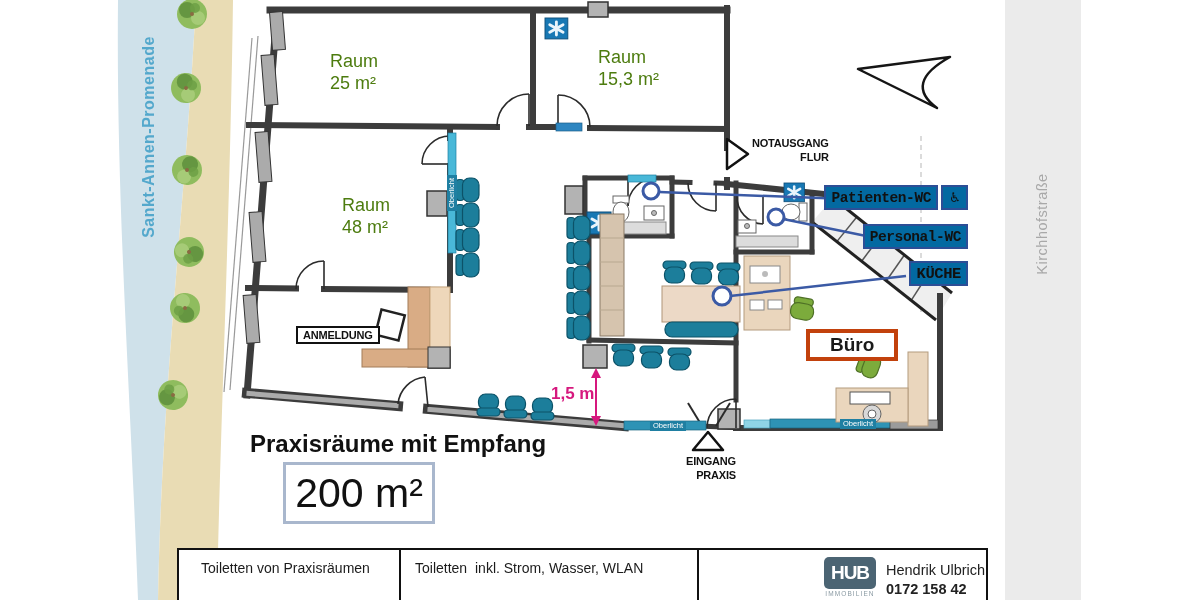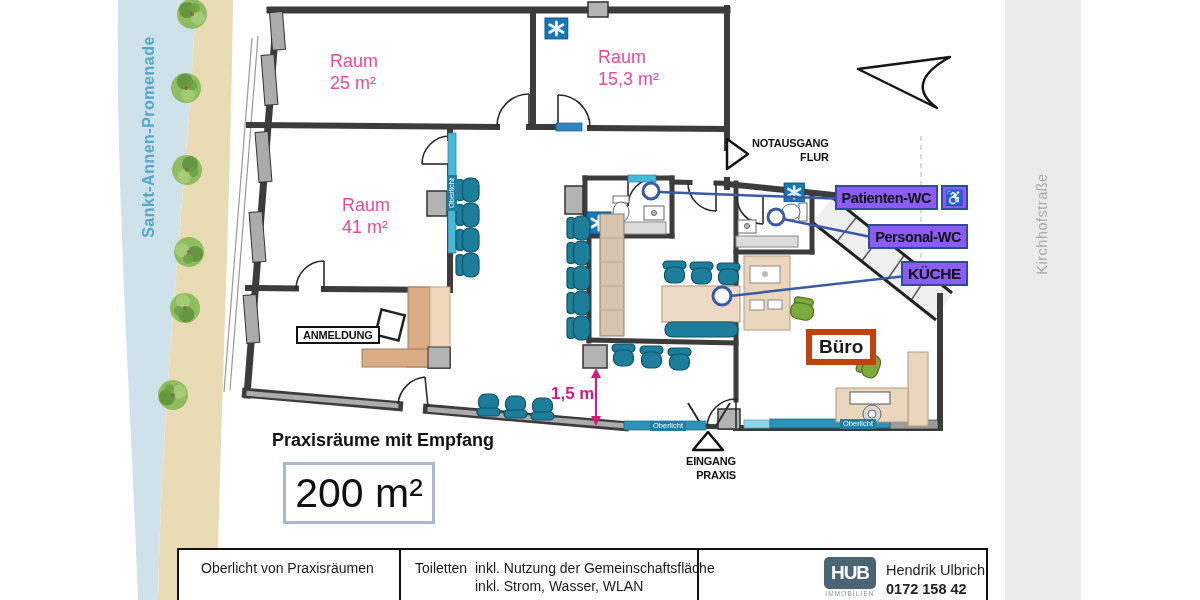--- a/index.html
+++ b/index.html
@@ -6,7 +6,7 @@
   #canvas{position:relative;width:1200px;height:600px;background:#fff;overflow:hidden;
           font-family:"Liberation Sans",sans-serif;}
   #plan-svg{position:absolute;left:0;top:0;}
-  .lbl{position:absolute;white-space:nowrap;color:#ec4899;font-family:"Liberation Sans",sans-serif;}
+  .lbl{position:absolute;white-space:nowrap;color:#4d7c0f;font-family:"Liberation Sans",sans-serif;}
   .room{font-size:18px;line-height:22px;}
   .vtext{transform:translate(-50%,-50%) rotate(-90deg);}
   .street-left{left:149px;top:137px;font-size:16px;font-weight:600;color:#54a8cc;letter-spacing:.5px;}

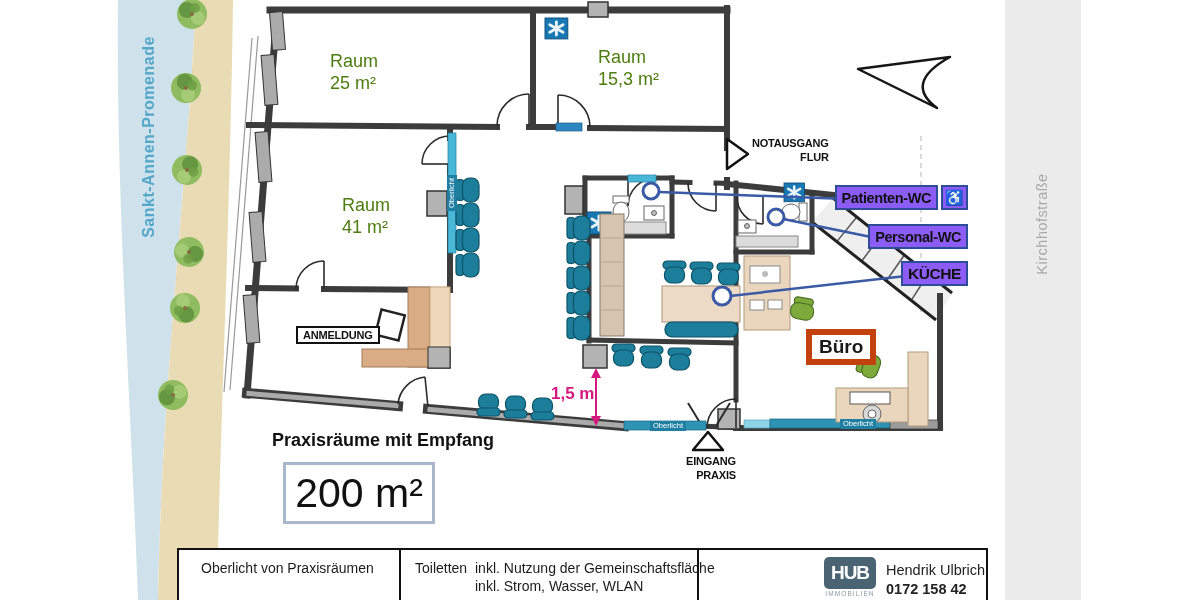--- a/index.html
+++ b/index.html
@@ -12,9 +12,9 @@
   .street-left{left:149px;top:137px;font-size:16px;font-weight:600;color:#54a8cc;letter-spacing:.5px;}
   .street-right{left:1042px;top:224px;font-size:14.5px;font-weight:500;color:#a8a8a8;letter-spacing:.5px;}
   .exit-label{font-size:11px;line-height:14px;font-weight:700;letter-spacing:-.2px;color:#111;text-align:right;}
-  .cobox{position:absolute;display:inline-flex;align-items:center;background:#8b5cf6;
+  .cobox{position:absolute;display:inline-flex;align-items:center;background:#0369a1;
          border:2.5px solid #2d4e96;height:21px;padding:0 5px;font-weight:700;
-         font-size:14.5px;letter-spacing:-.4px;color:#111;}
+         font-size:14.5px;letter-spacing:-.4px;color:#111;font-family:Liberation Mono, monospace;}
   .wcico{justify-content:center;width:19px;padding:0 2px;font-size:15px;}
   .buero-box{position:absolute;left:806px;top:329px;background:#fff;border:6px solid #c2410c;
              padding:1px 7px;font-size:19px;font-weight:700;color:#1a1a1a;}

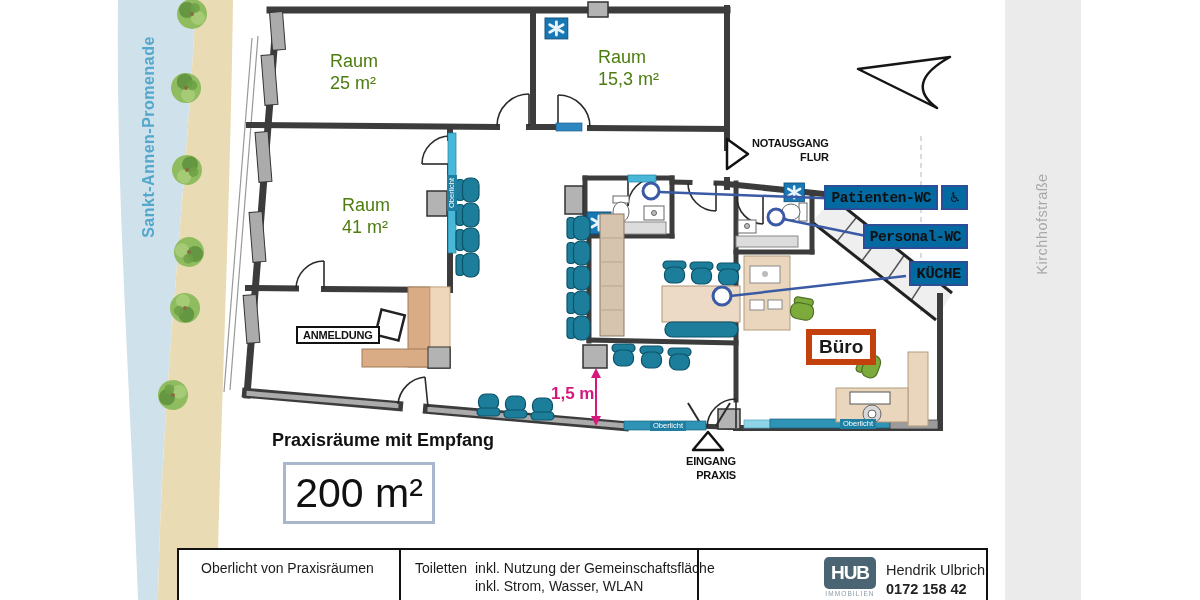--- a/index.html
+++ b/index.html
@@ -313,7 +313,7 @@
 </div>
 <div class="lbl room" style="left:342px;top:194px">
   <div>Raum</div>
-  <div>41 m²</div>
+  <div>48 m²</div>
 </div>
 
 <div class="lbl exit-label" style="left:752px;top:136px">

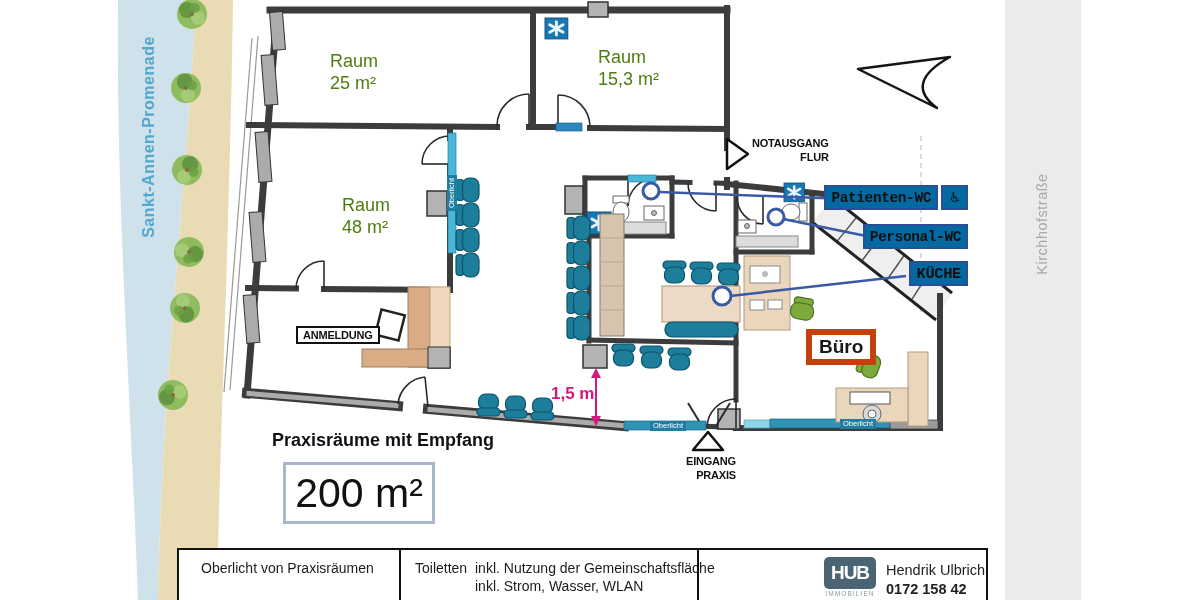--- a/index.html
+++ b/index.html
@@ -16,8 +16,8 @@
          border:2.5px solid #2d4e96;height:21px;padding:0 5px;font-weight:700;
          font-size:14.5px;letter-spacing:-.4px;color:#111;font-family:Liberation Mono, monospace;}
   .wcico{justify-content:center;width:19px;padding:0 2px;font-size:15px;}
-  .buero-box{position:absolute;left:806px;top:329px;background:#fff;border:6px solid #c2410c;
-             padding:1px 7px;font-size:19px;font-weight:700;color:#1a1a1a;}
+  .buero-box{position:absolute;left:806px;top:329px;background:#fff;border:4px solid #c2410c;
+             padding:1px 20px;font-size:19px;font-weight:700;color:#1a1a1a;}
   .anmeldung-box{position:absolute;left:296px;top:326px;background:#fff;border:2px solid #111;
                  padding:1px 5px;font-size:11px;font-weight:700;letter-spacing:-.2px;color:#111;}
   .ob-label{position:absolute;background:#1f7fa2;color:#fff;font-size:7.5px;line-height:10px;

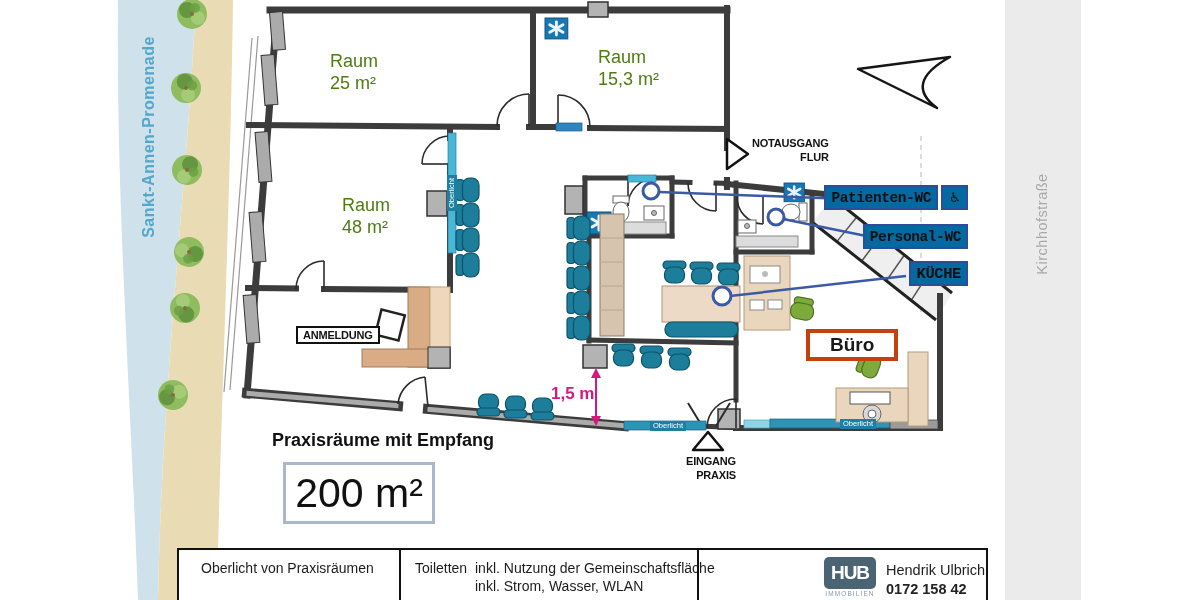--- a/index.html
+++ b/index.html
@@ -23,7 +23,7 @@
   .ob-label{position:absolute;background:#1f7fa2;color:#fff;font-size:7.5px;line-height:10px;
             padding:0 3px;font-weight:400;}
   .dim-label{left:551px;top:384px;font-size:17px;font-weight:700;color:#d6187e;}
-  .plan-title{left:250px;top:430px;font-size:18px;font-weight:700;color:#111;margin-left:22px;}
+  .plan-title{left:250px;top:430px;font-size:24px;font-weight:700;color:#111;}
   .area-box{position:absolute;left:247px;top:462px;width:146px;height:56px;background:#fff;
             border:3px solid #a9b7cd;display:flex;align-items:center;justify-content:center;
             font-size:41px;color:#111;margin-left:36px;}

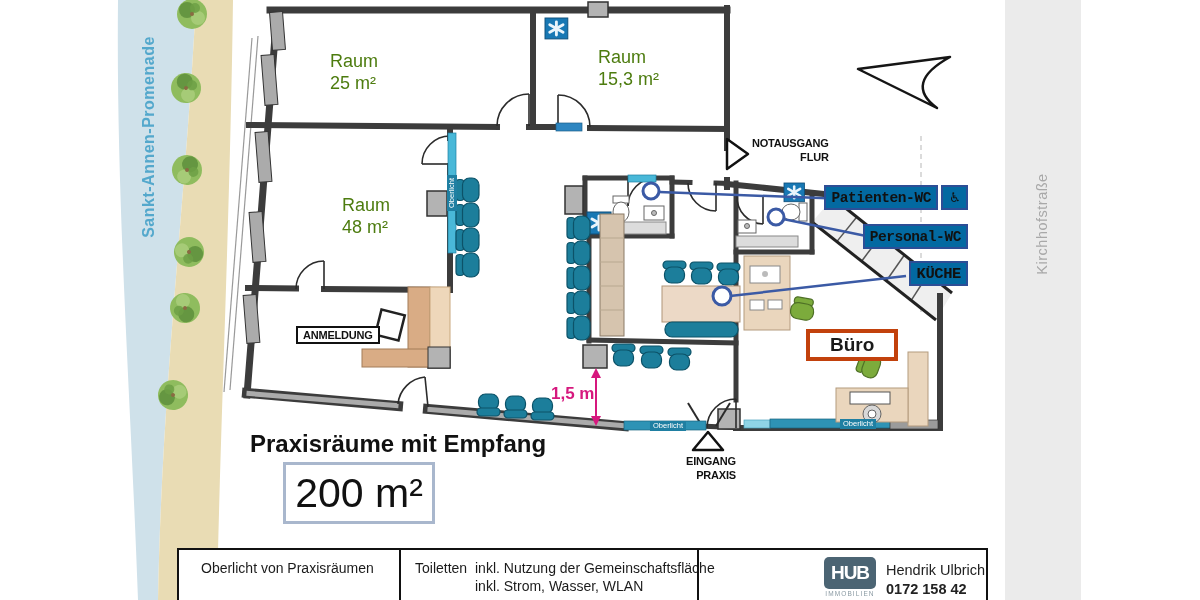--- a/index.html
+++ b/index.html
@@ -343,7 +343,7 @@
 
 <div class="bar">
   <div class="cell-text" style="left:22px;top:9px">
-    <div>Oberlicht von Praxisräumen</div>
+    <div>Toiletten von Praxisräumen</div>
   </div>
   <div class="divider" style="left:220px"></div>
   <div class="cell-text" style="left:236px;top:9px">Toiletten</div>

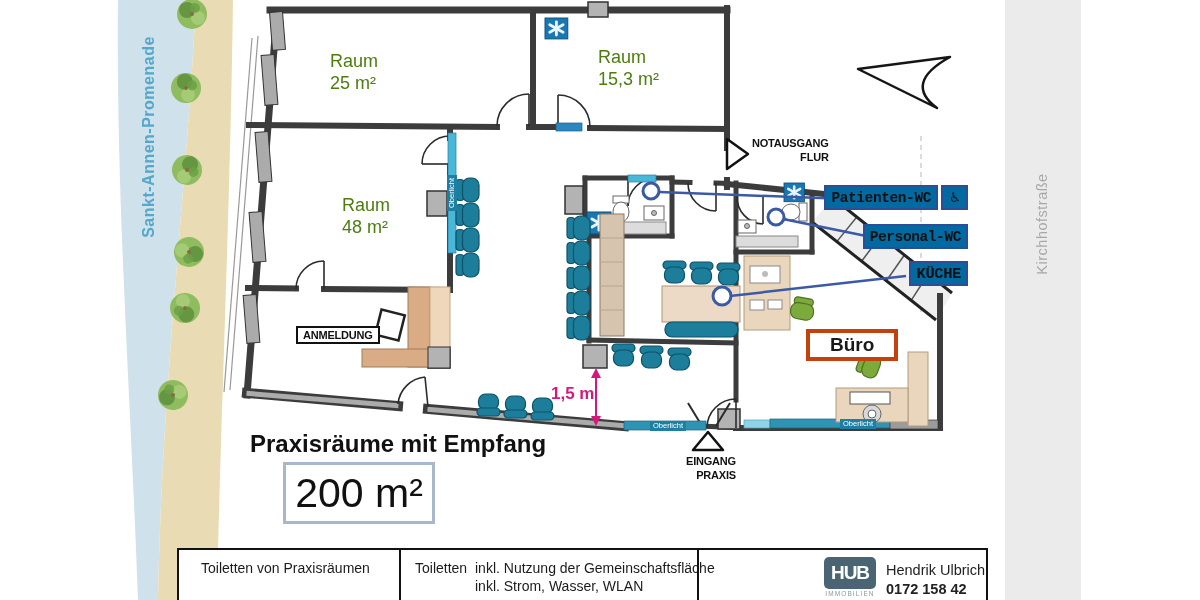--- a/index.html
+++ b/index.html
@@ -348,7 +348,6 @@
   <div class="divider" style="left:220px"></div>
   <div class="cell-text" style="left:236px;top:9px">Toiletten</div>
   <div class="cell-text" style="left:296px;top:9px">
-    <div>inkl. Nutzung der Gemeinschaftsfläche</div>
     <div>inkl. Strom, Wasser, WLAN</div>
   </div>
   <div class="divider" style="left:518px"></div>

